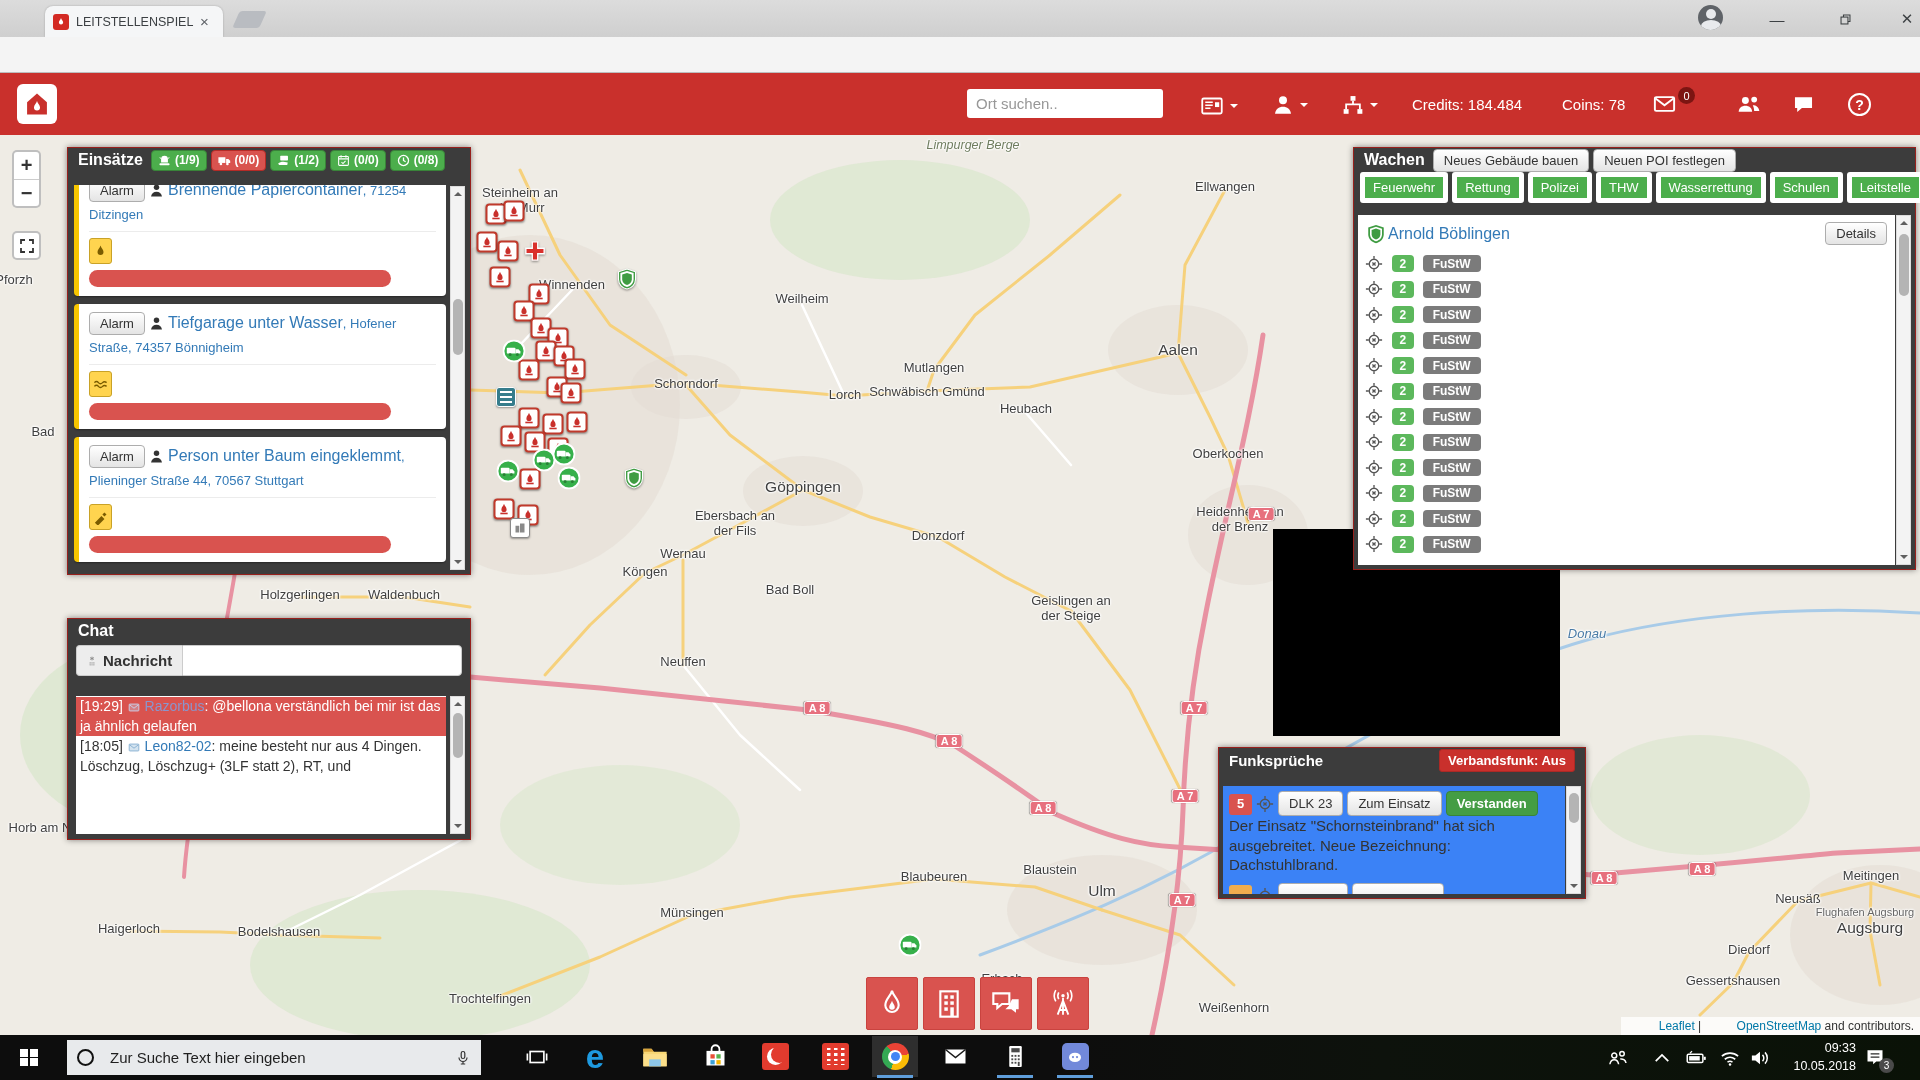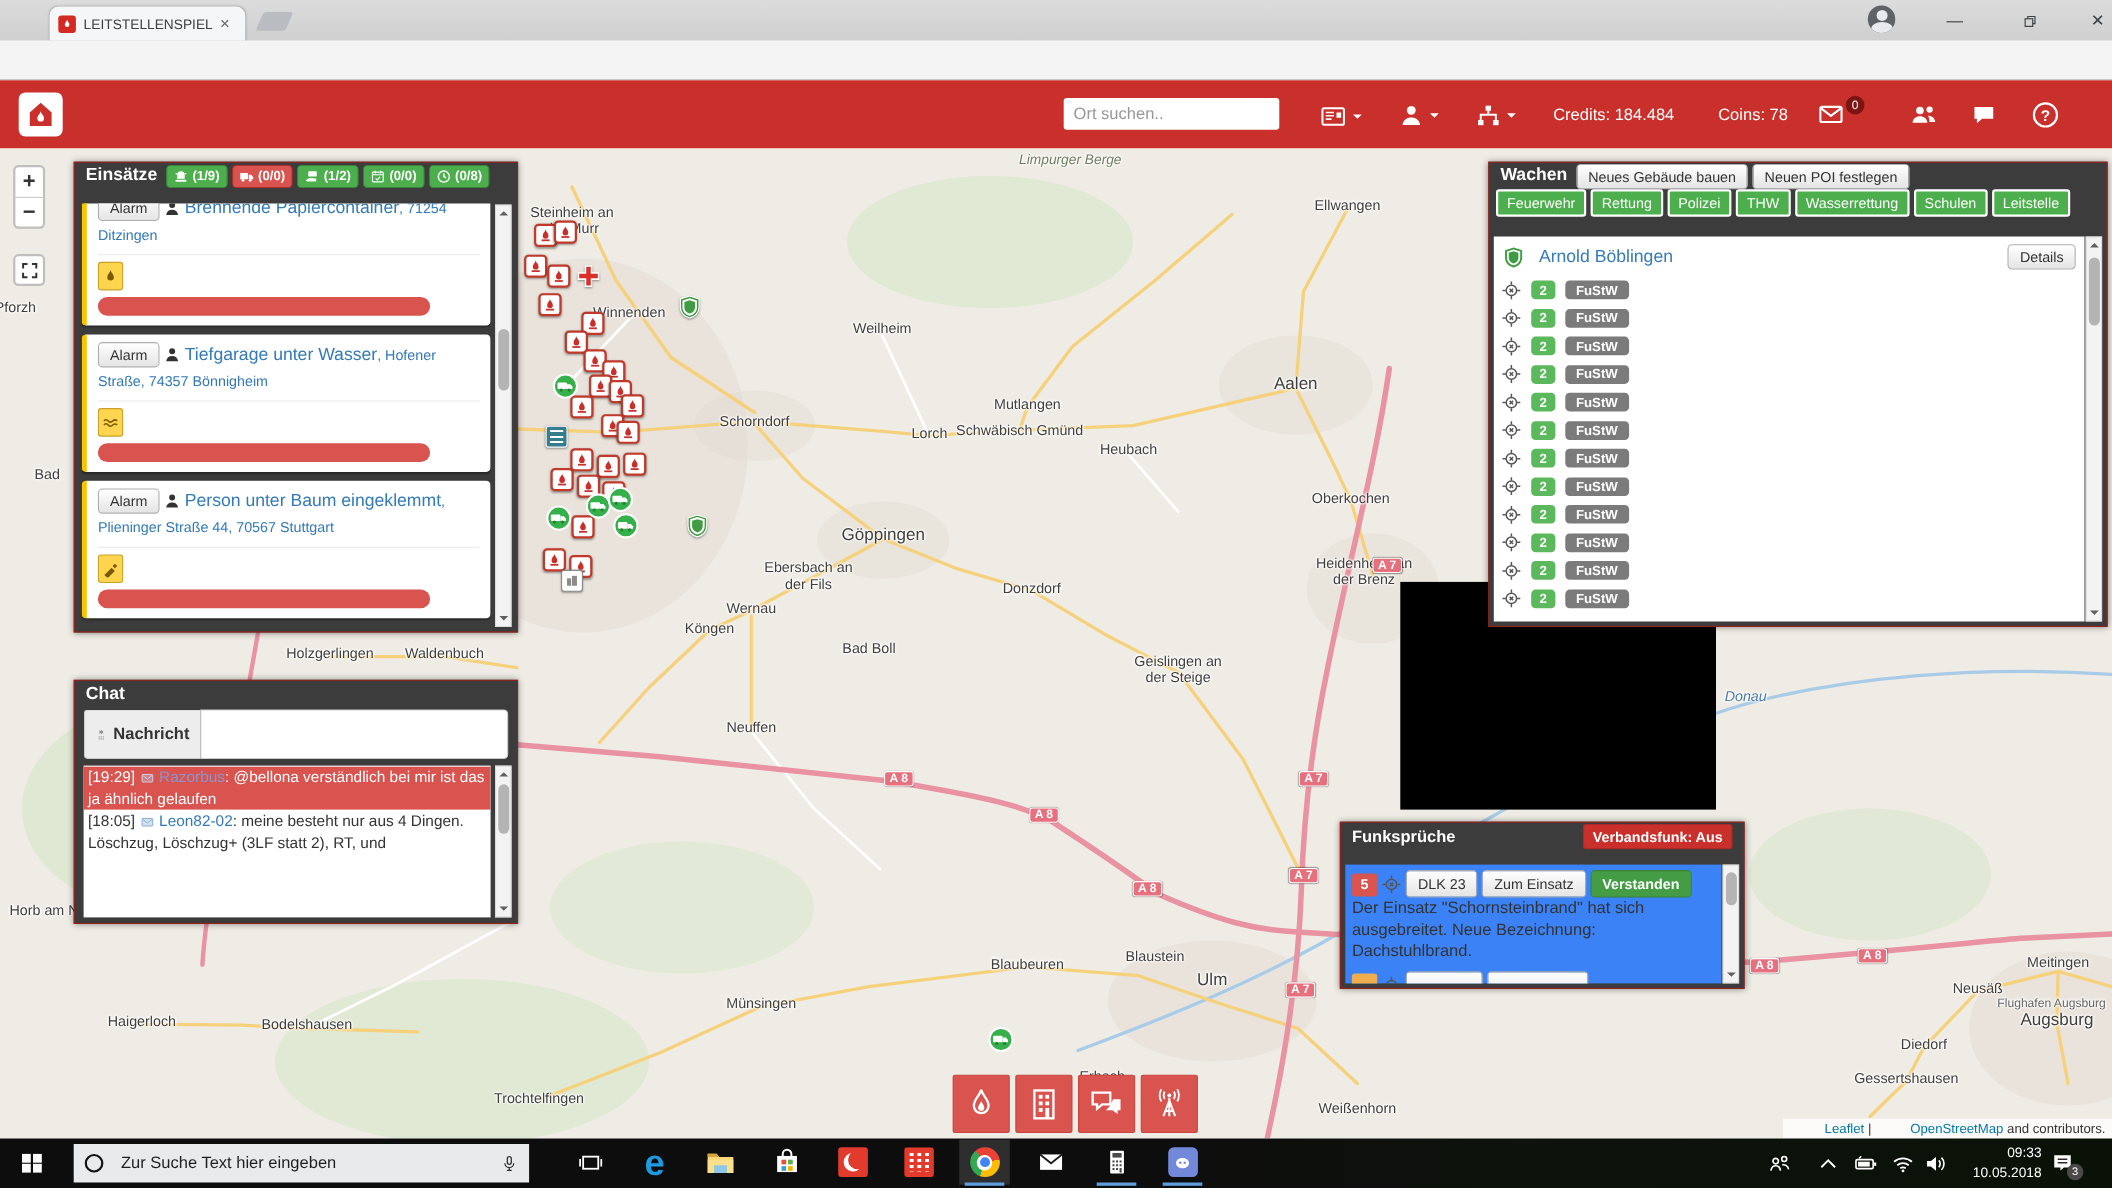--- a/index.html
+++ b/index.html
@@ -111,7 +111,7 @@
   
   #wachen { left:1353px; top:147px; width:563px; height:423px; }
   #wachen-filters { display:flex; gap:4px; padding:0 6px 6px; }
-  .fbtn { background:#4cae4c; border:2px solid #ffffff; border-radius:3px; color:#fff; font-size:13px; padding:3px 8px; font-family:inherit; }
+  .fbtn { background:#4cae4c; border:5px solid #ffffff; border-radius:3px; color:#fff; font-size:13px; padding:3px 8px; font-family:inherit; }
   #wachen-body { position:absolute; top:67px; left:4px; right:20px; bottom:4px; background:#fff; color:#333; overflow:hidden; }
   .srow { display:flex; align-items:center; gap:13px; padding:7px 8px 6px; }
   .srow a { color:#337ab7; font-size:16px; text-decoration:none; }

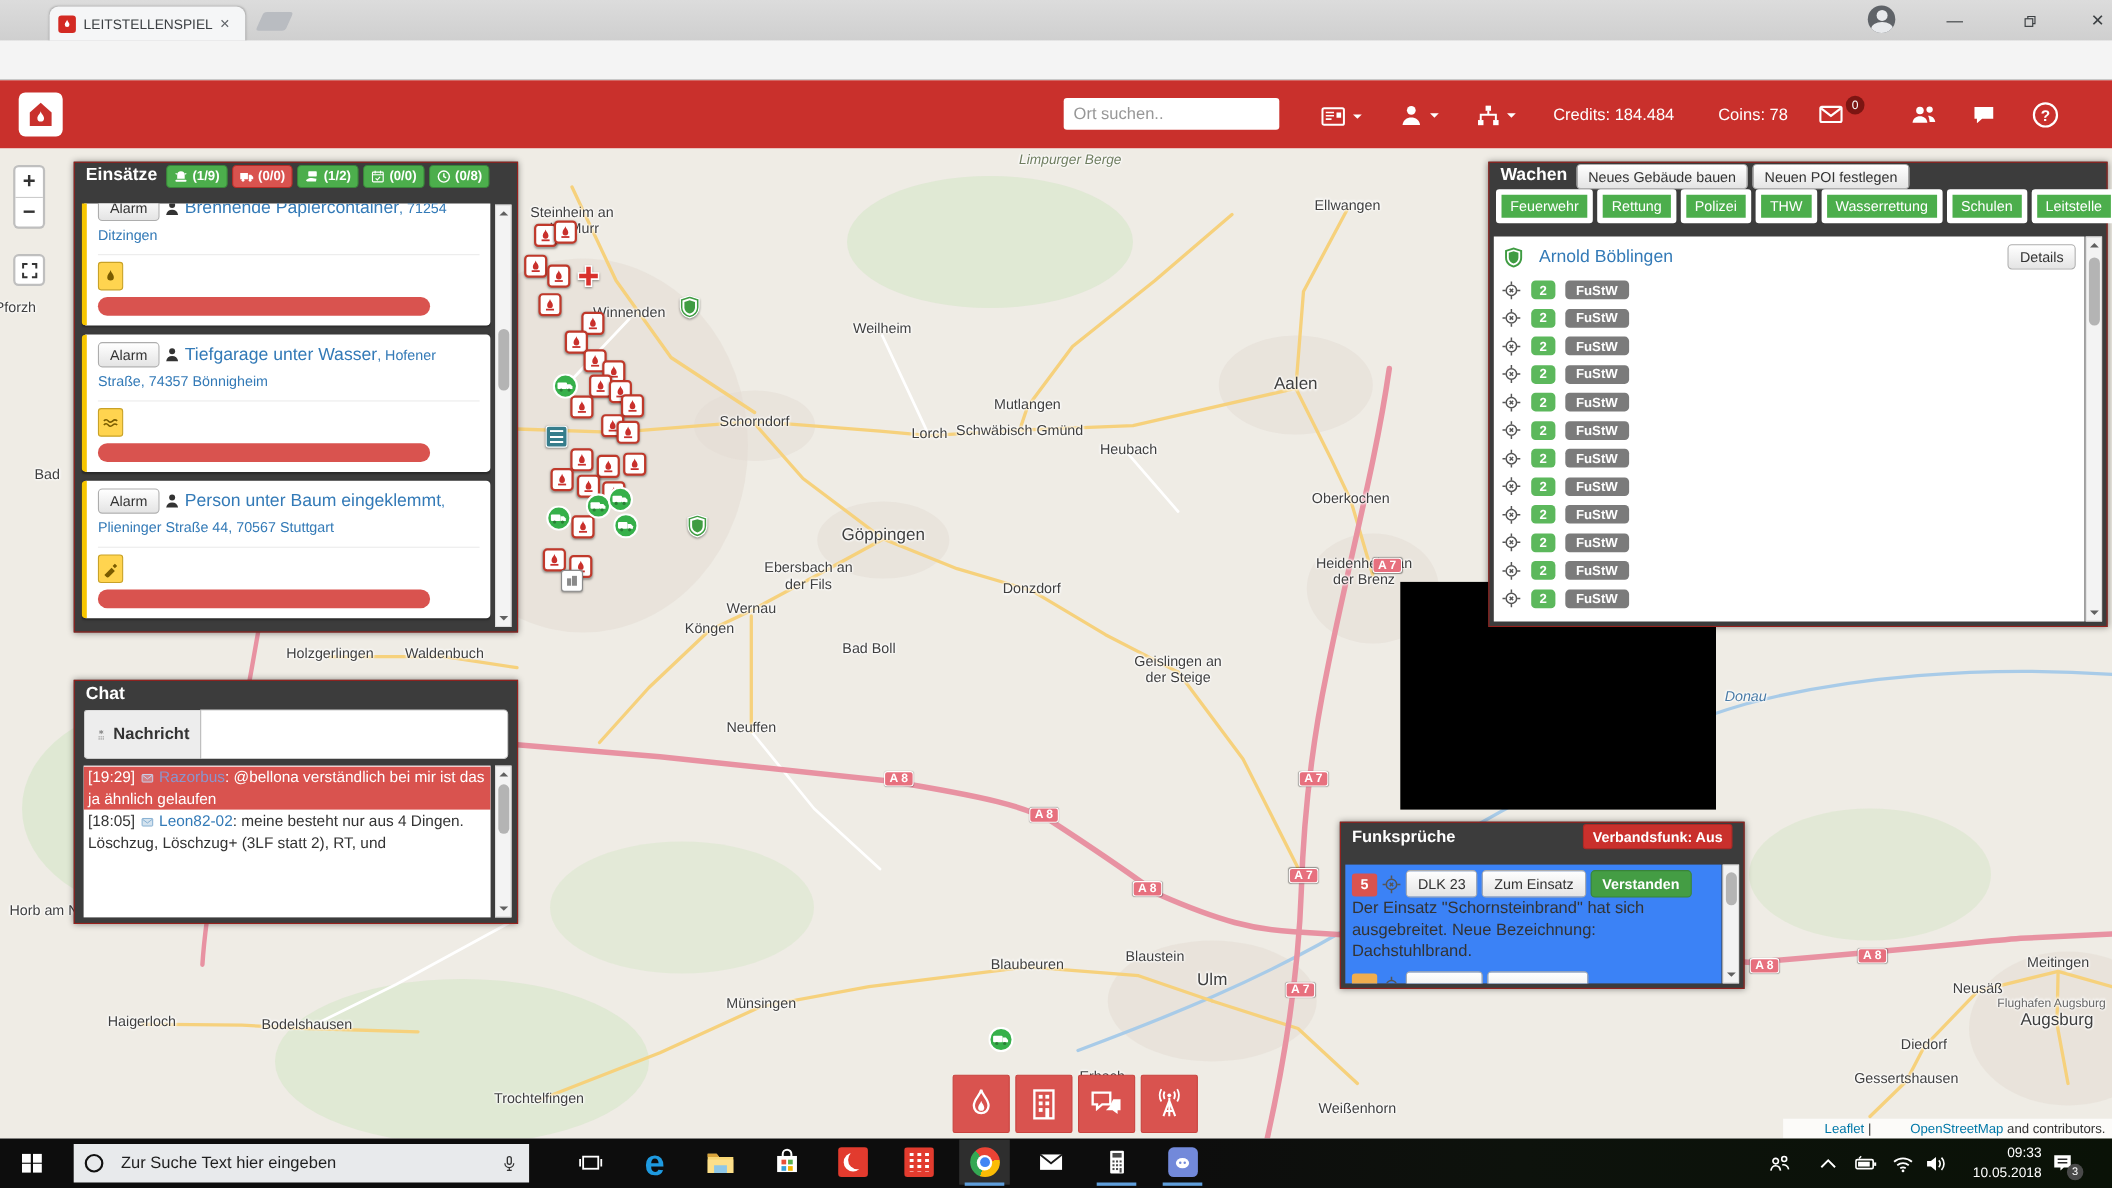--- a/index.html
+++ b/index.html
@@ -113,7 +113,7 @@
   #wachen-filters { display:flex; gap:4px; padding:0 6px 6px; }
   .fbtn { background:#4cae4c; border:5px solid #ffffff; border-radius:3px; color:#fff; font-size:13px; padding:3px 8px; font-family:inherit; }
   #wachen-body { position:absolute; top:67px; left:4px; right:20px; bottom:4px; background:#fff; color:#333; overflow:hidden; }
-  .srow { display:flex; align-items:center; gap:13px; padding:7px 8px 6px; }
+  .srow { display:flex; align-items:center; gap:2px; padding:7px 8px 6px; }
   .srow a { color:#337ab7; font-size:16px; text-decoration:none; }
   .srow .btnsm { margin-left:auto; }
   .vrow { display:flex; align-items:center; gap:9px; height:25.5px; padding-left:7px; }

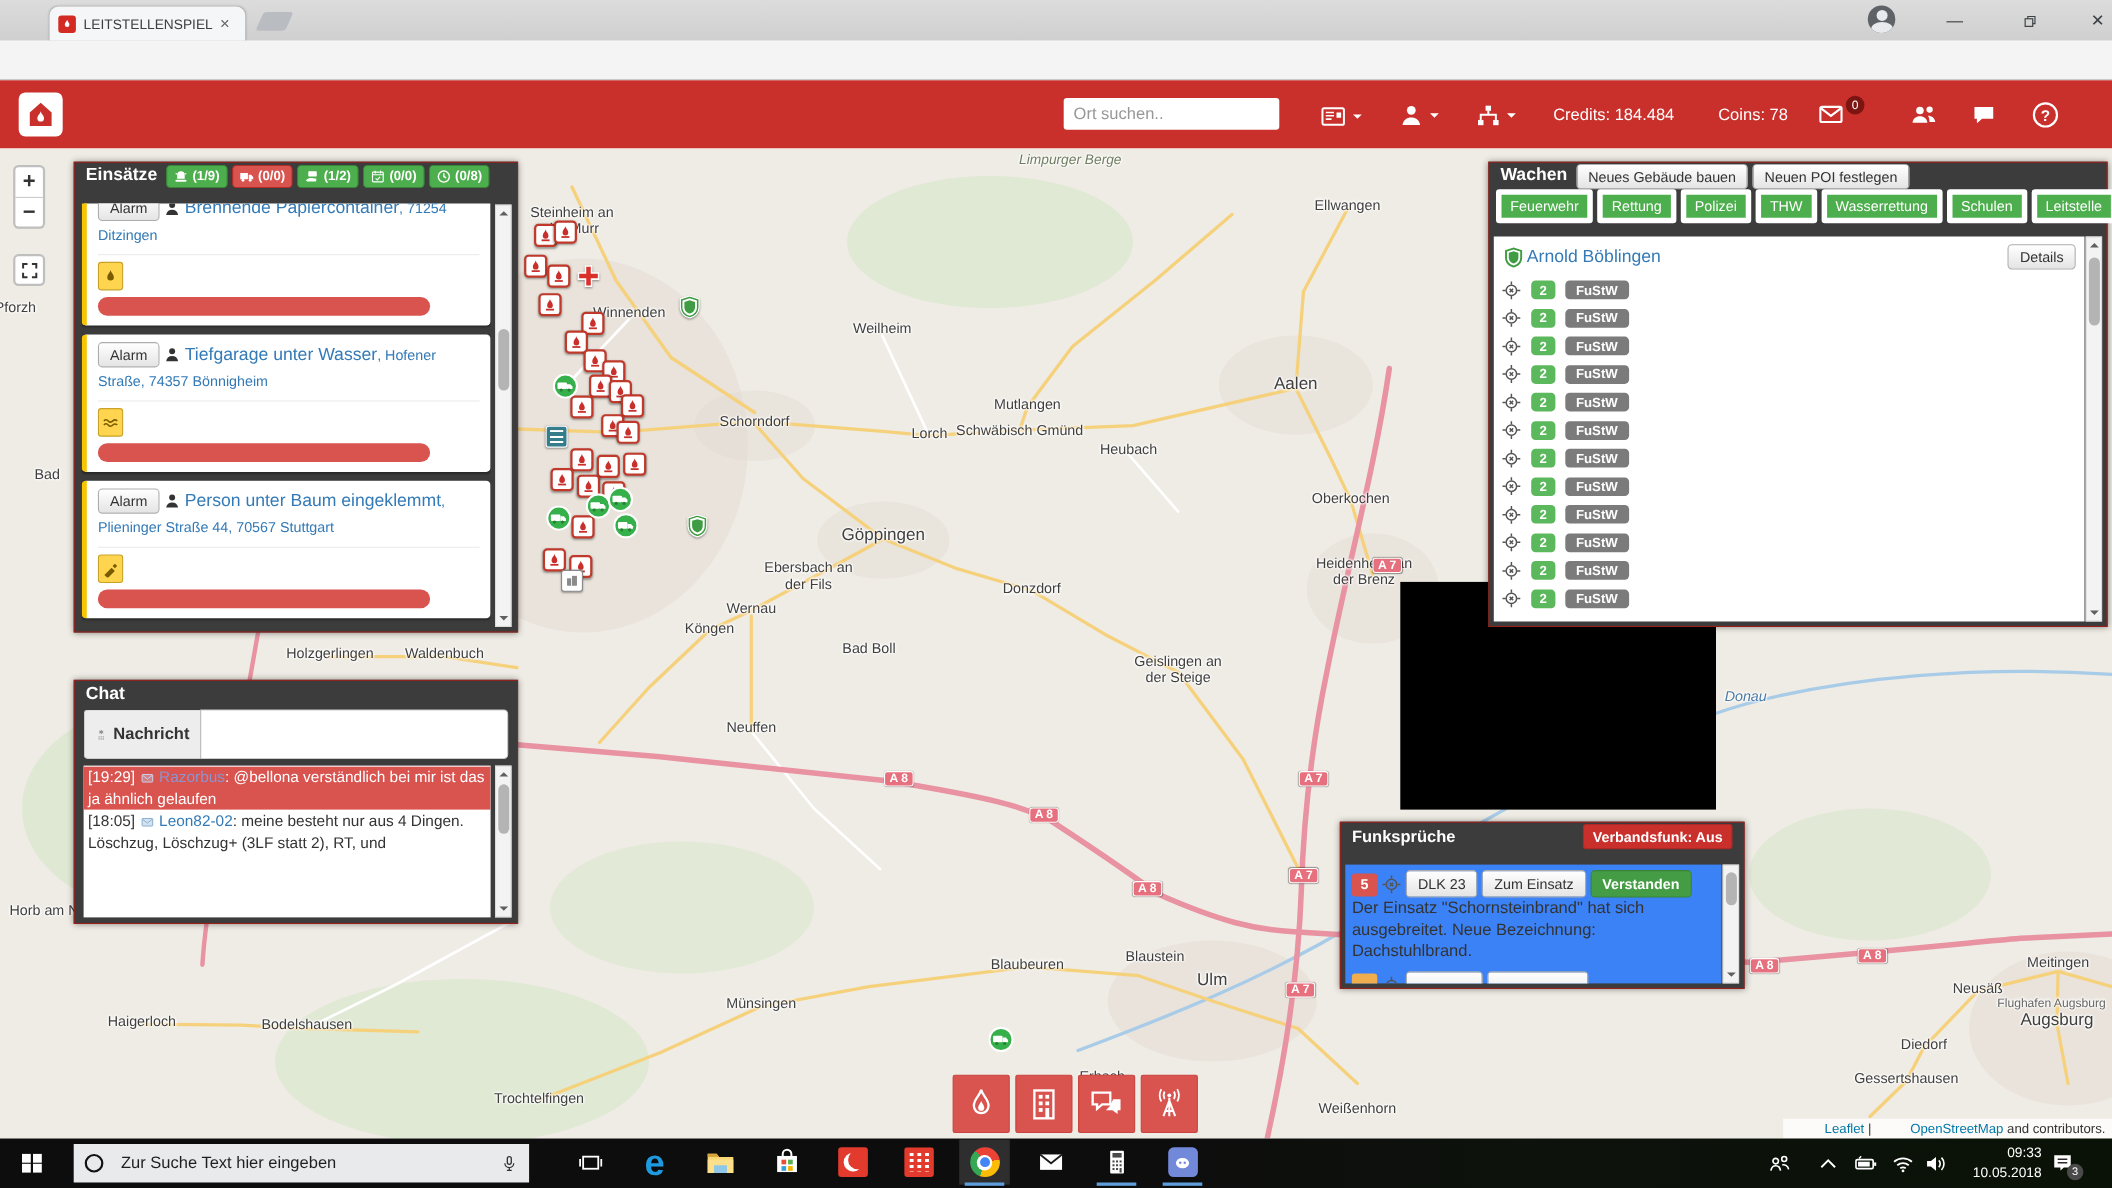--- a/index.html
+++ b/index.html
@@ -97,7 +97,7 @@
 
   
   #chat { left:67px; top:618px; width:404px; height:222px; }
-  #chat-inputrow { display:flex; margin:2px 8px 6px; height:45px; }
+  #chat-inputrow { display:flex; margin:2px 8px 6px; height:31px; }
   #chat-addon { display:flex; align-items:center; gap:6px; background:#ededed; border:1px solid #ccc; border-right:none; border-radius:4px 0 0 4px; padding:0 10px; color:#333; font-size:15px; font-weight:bold; }
   #chat-input { flex:1; border:1px solid #ccc; border-radius:0 4px 4px 0; padding:0 8px; font-size:14px; font-family:inherit; }
   #chat-msgs { position:absolute; left:8px; right:24px; bottom:5px; top:77px; background:#fff; color:#333; font-size:14px; line-height:1.4; overflow:hidden; padding:1px 4px; }

